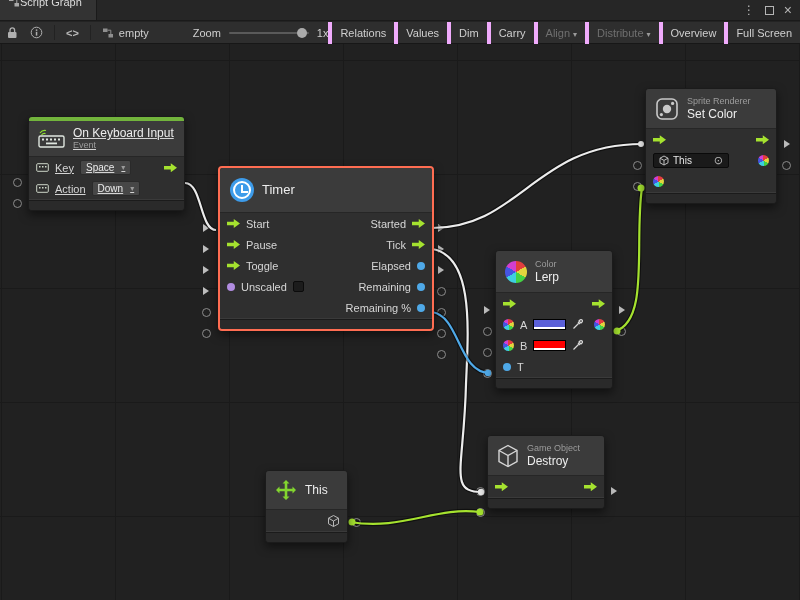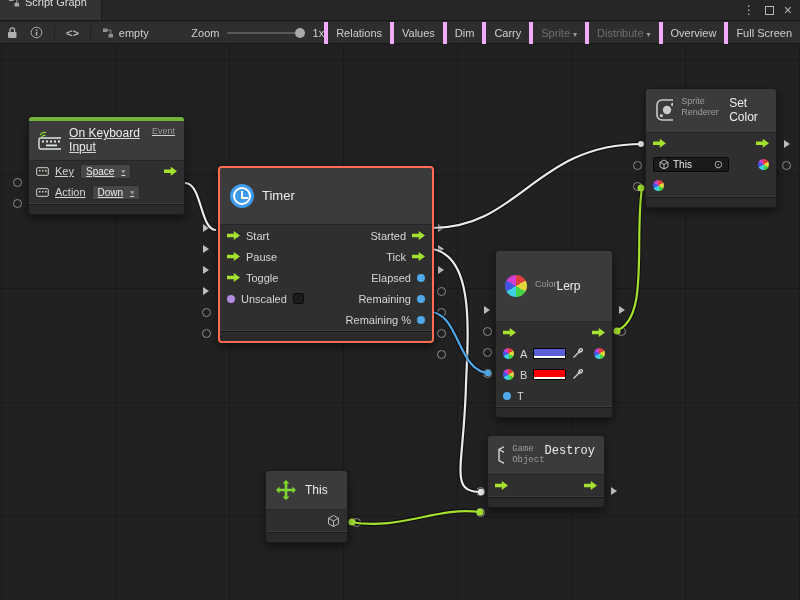--- a/index.html
+++ b/index.html
@@ -9,7 +9,7 @@
   
   .titlebar { position:absolute; left:0; top:0; width:800px; height:21px;
     background:#262626; border-bottom:1px solid #1a1a1a; display:flex; align-items:stretch; }
-  .tab { display:flex; align-items:center; gap:5px; padding:0 14px 16px 8px;
+  .tab { display:flex; align-items:center; padding:0 14px 16px 8px;
     background:#333333; border-right:1px solid #1a1a1a; font-size:11px; color:#dcdcdc; }
   .win-controls { margin-left:auto; display:flex; align-items:center; gap:10px; padding-right:8px; color:#b5b5b5; }
   .win-controls span { cursor:default; font-size:12px; line-height:1; }

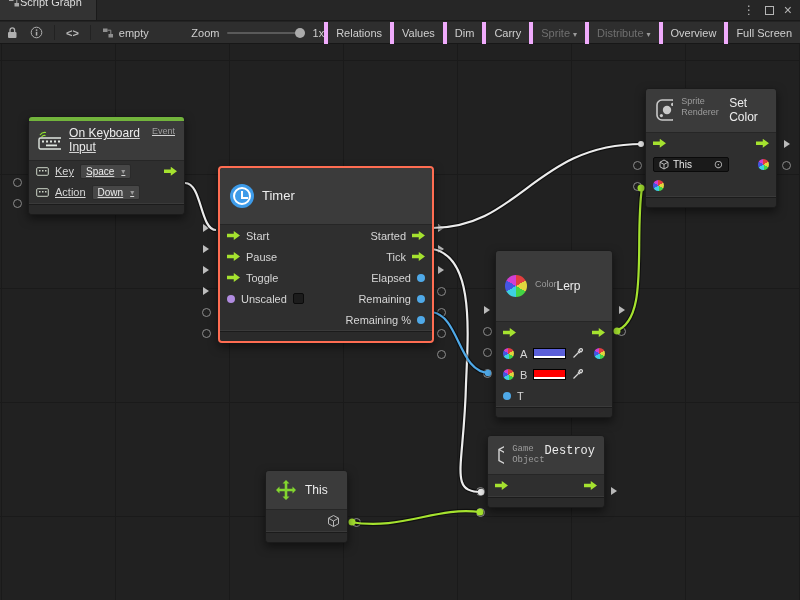--- a/index.html
+++ b/index.html
@@ -147,7 +147,7 @@
   <span class="tbtn">Dim</span>
   <span class="tbtn">Carry</span>
   <span class="tbtn disabled">
-    <span>Sprite</span><span class="caret">▾</span>
+    <span>Align</span><span class="caret">▾</span>
   </span>
   <span class="tbtn disabled">
     <span>Distribute</span><span class="caret">▾</span>

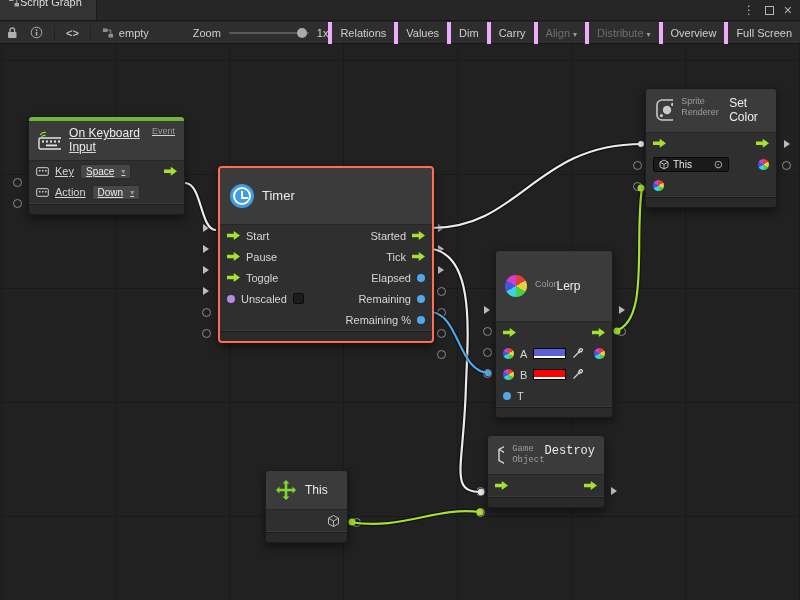--- a/index.html
+++ b/index.html
@@ -55,7 +55,7 @@
     background:#3b3b3b; border-bottom:1px solid #262626; border-radius:3px 3px 0 0; }
   .nhdr .ttl { font-size:12px; color:#ededed; line-height:1.2; }
   .nhdr .cat { font-size:9px; color:#9c9c9c; line-height:1.2; }
-  .hcol { display:flex; }
+  .hcol { display:flex; flex-direction:column; }
   .nfoot { height:11px; background:#2a2a2a; border-top:1px solid #3a3a3a;
     box-shadow:inset 0 1px 0 rgba(0,0,0,.35); border-radius:0 0 3px 3px; }
 

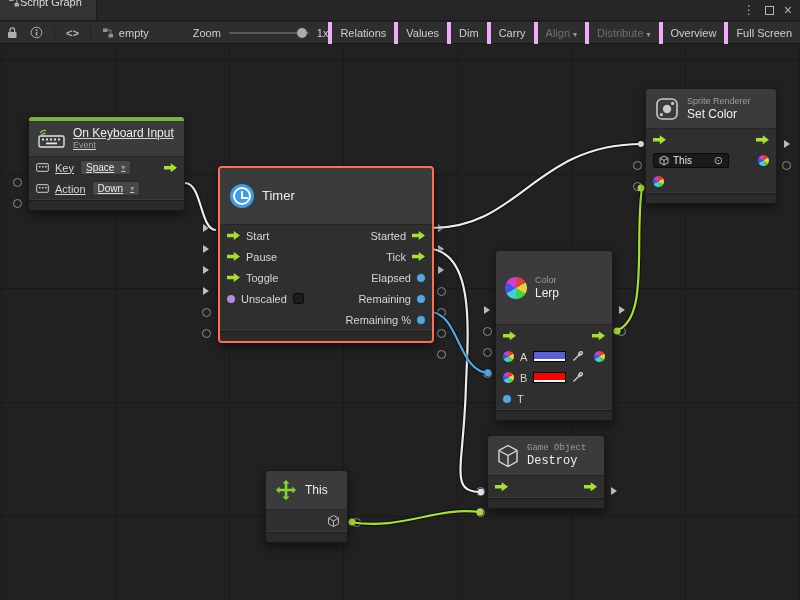--- a/index.html
+++ b/index.html
@@ -285,7 +285,7 @@
   </div>
 
   <div class="node selected" style="left:218px;top:122px;width:216px;">
-    <div class="nhdr" style="padding:16px 10px;">
+    <div class="nhdr" style="padding:10px 10px;">
       <span class="clock"></span>
       <span class="ttl" style="font-size:13px;">Timer</span>
     </div>

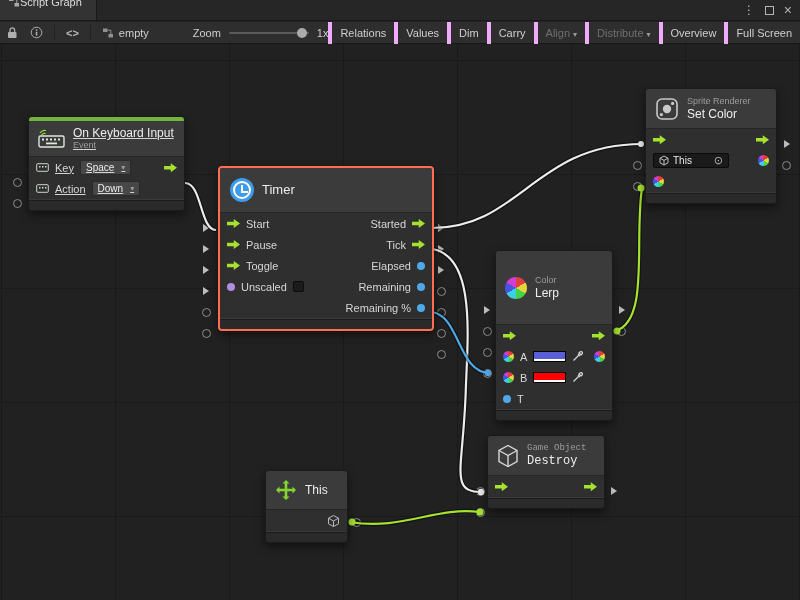--- a/index.html
+++ b/index.html
@@ -341,7 +341,7 @@
   </div>
 
   <div class="node" style="left:495px;top:206px;width:118px;">
-    <div class="nhdr" style="padding:24px 9px;">
+    <div class="nhdr" style="padding:8px 9px;">
       <span class="cwheel big"></span>
       <div class="hcol">
         <span class="cat">Color</span>

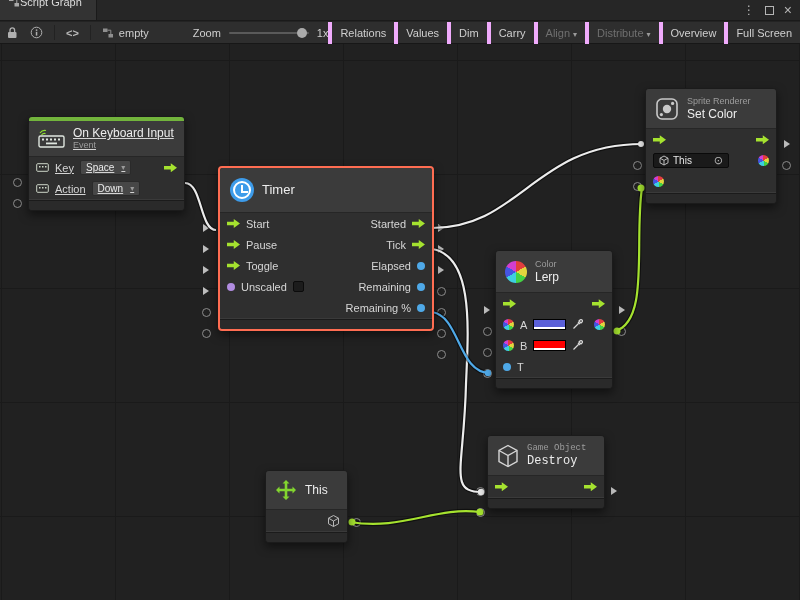--- a/index.html
+++ b/index.html
@@ -452,7 +452,7 @@
     <div class="nfoot"></div>
   </div>
 
-  <div class="node" style="left:487px;top:391px;width:118px;font-family:Liberation Mono, monospace;">
+  <div class="node" style="left:487px;top:391px;width:118px;">
     <div class="nhdr" style="padding:7px 9px;">
       <svg width="22" height="24">
         <path d="M11 1.5 L20 6.5 V17.5 L11 22.5 L2 17.5 V6.5 Z" stroke="#d6d6d6" fill="none" stroke-width="1.4"></path>

